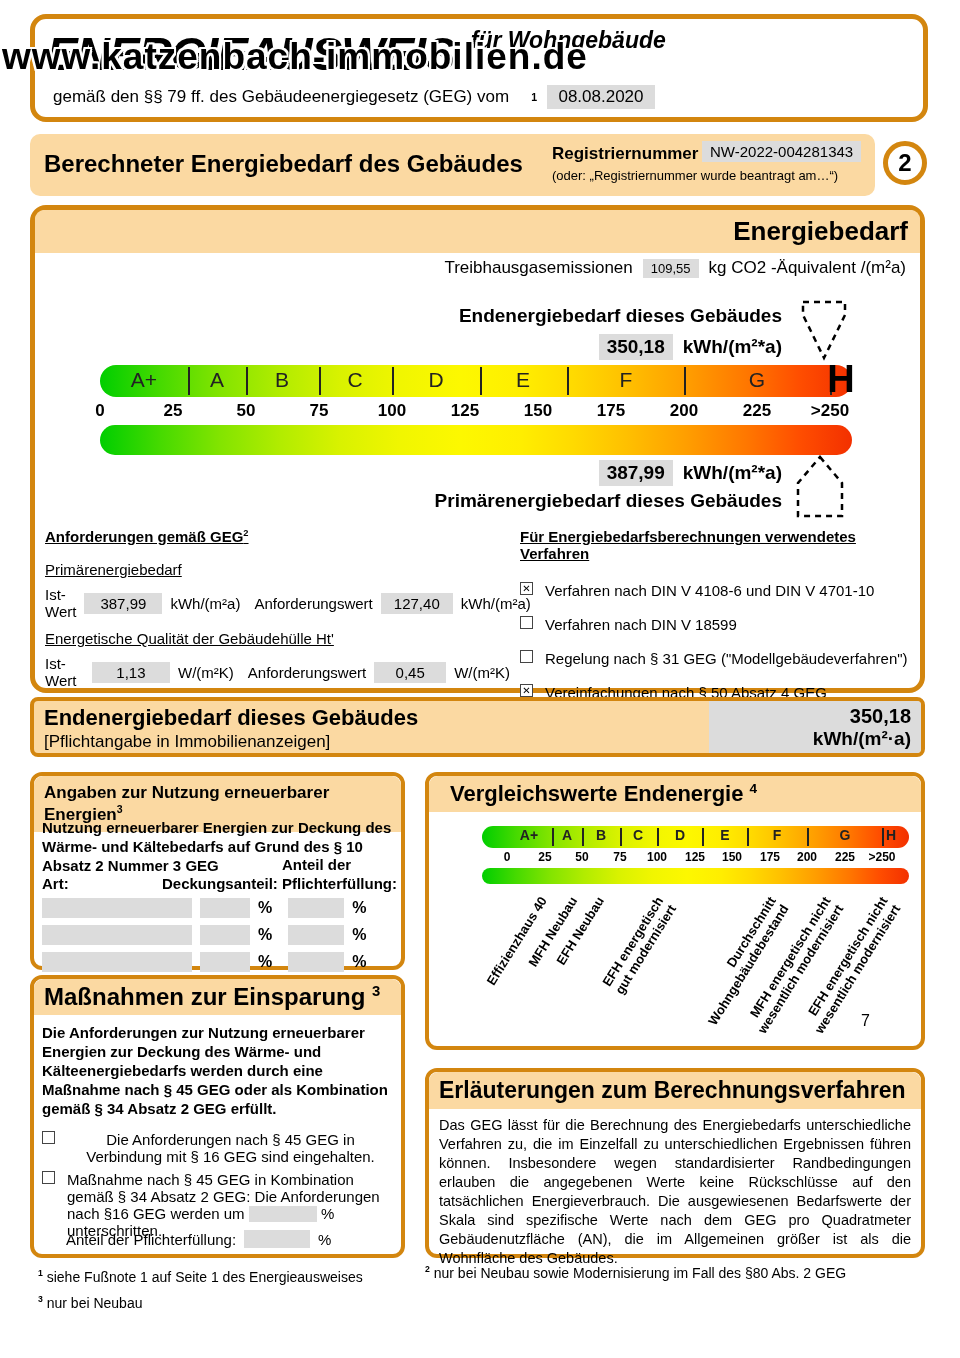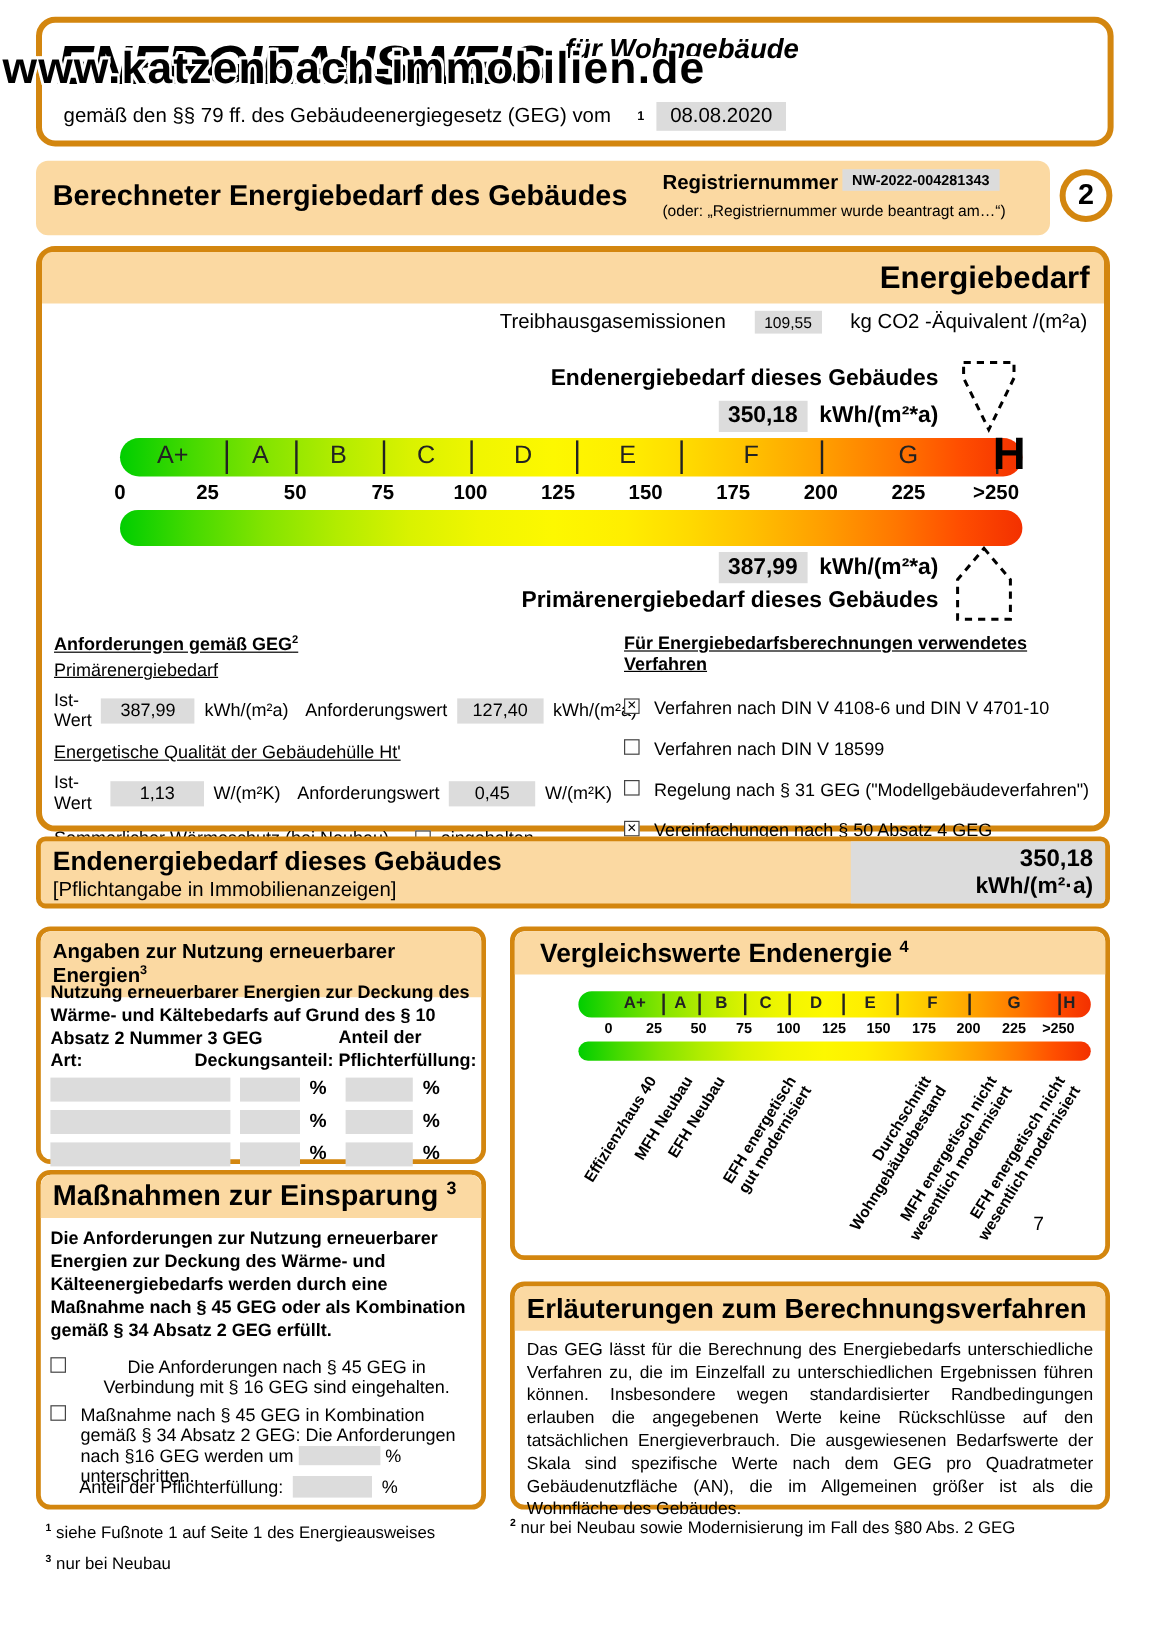--- a/index.html
+++ b/index.html
@@ -61,7 +61,7 @@
     <span class="abs" style="left:522px;top:8px;font-size:17px;font-weight:bold;">
       <span>Registriernummer</span><span class="sup" style="margin-left:4px;">2</span>
     </span>
-    <span class="abs greybox" style="left:672px;top:7px;font-size:12px;min-width:130px;font-weight:bold;">NW-2022-004281343</span>
+    <span class="abs greybox" style="left:672px;top:7px;font-size:15px;min-width:130px;">NW-2022-004281343</span>
     <span class="abs" style="left:522px;top:34px;font-size:13px;">(oder: „Registriernummer wurde beantragt am…“)</span>
   </div>
   <div class="abs" style="left:883px;top:141px;width:44px;height:44px;border:5px solid var(--orange);border-radius:50%;display:flex;align-items:center;justify-content:center;font-size:24px;font-weight:bold;background:#fff;">2</div>

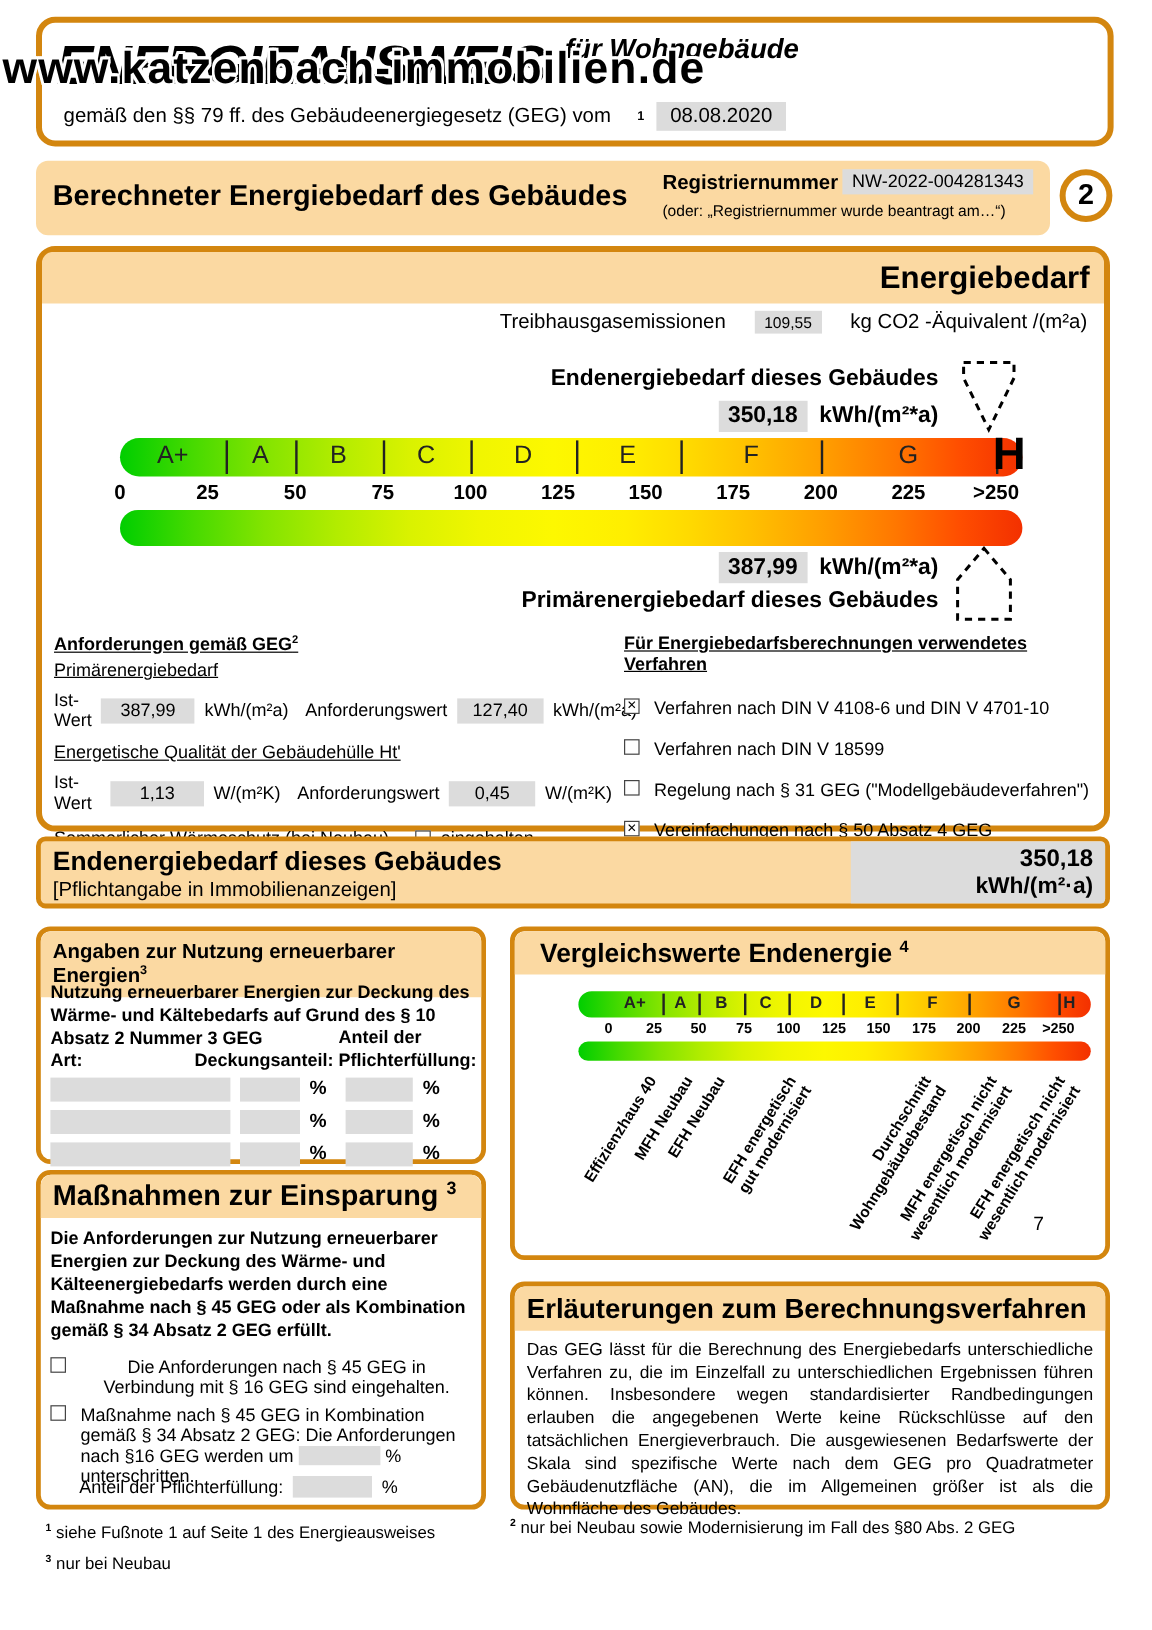--- a/index.html
+++ b/index.html
@@ -69,7 +69,7 @@
   <div class="box" style="left:30px;top:205px;width:895px;height:488px;">
     <div class="tanhead" style="font-size:26px;text-align:right;">Energiebedarf</div>
 
-    <div class="abs" style="right:14px;top:48px;display:flex;align-items:center;gap:24px;font-size:17px;">
+    <div class="abs" style="right:14px;top:48px;display:flex;align-items:center;gap:10px;font-size:17px;">
       <span>Treibhausgasemissionen</span>
       <span class="greybox" style="font-size:13px;min-width:52px;">109,55</span>
       <span>kg CO2 -Äquivalent /(m²a)</span>

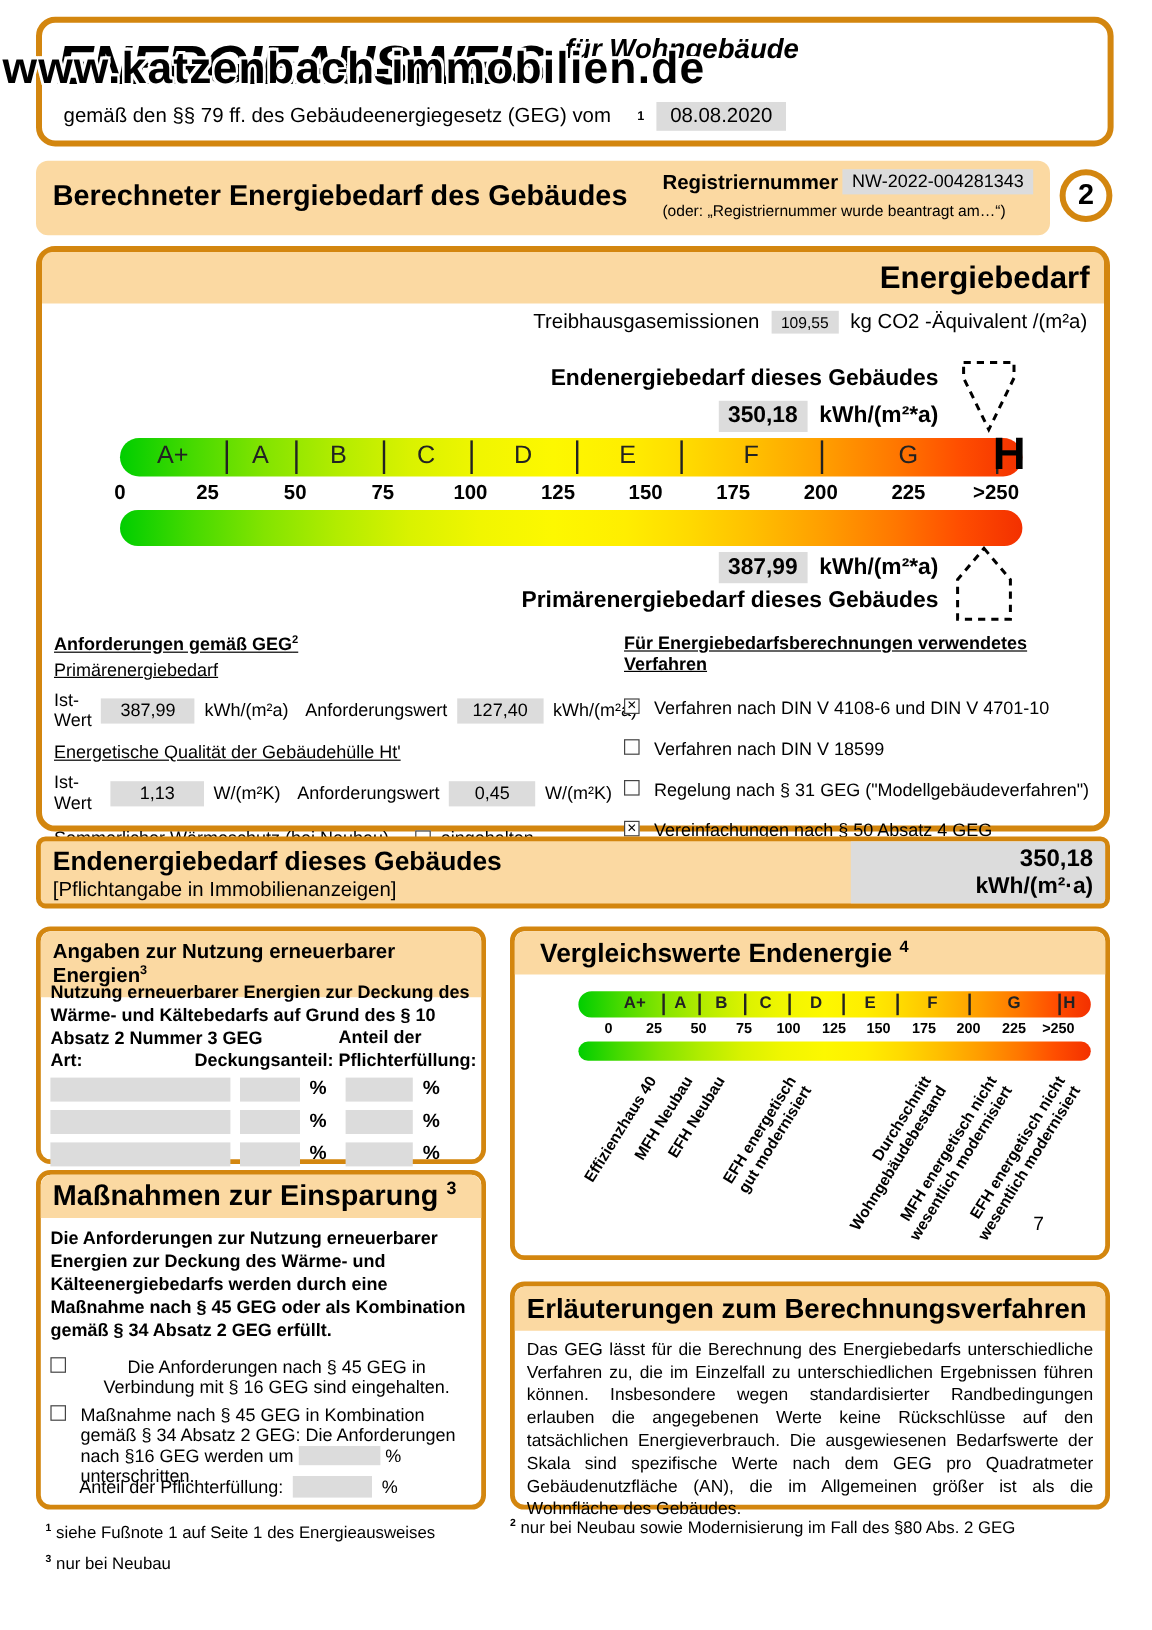--- a/index.html
+++ b/index.html
@@ -137,7 +137,7 @@
       <div class="b u">
         <span>Anforderungen gemäß GEG</span><span class="sup">2</span>
       </div>
-      <div class="u" style="margin-top:4px;">Primärenergiebedarf</div>
+      <div class="u" style="margin-top:16px;">Primärenergiebedarf</div>
       <div style="margin-top:8px;display:flex;align-items:center;gap:8px;">
         <span>Ist-Wert</span>
         <span class="greybox" style="min-width:78px;">387,99</span>

